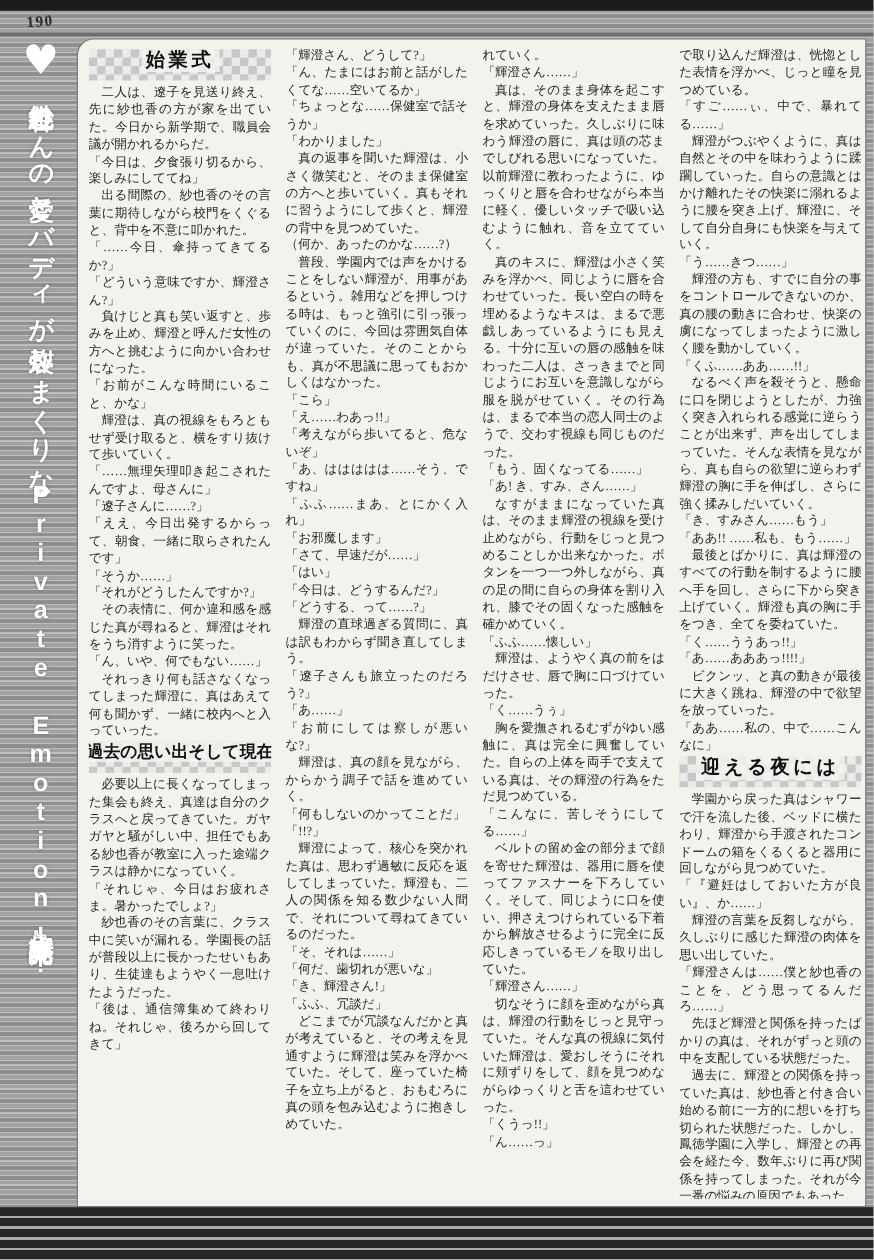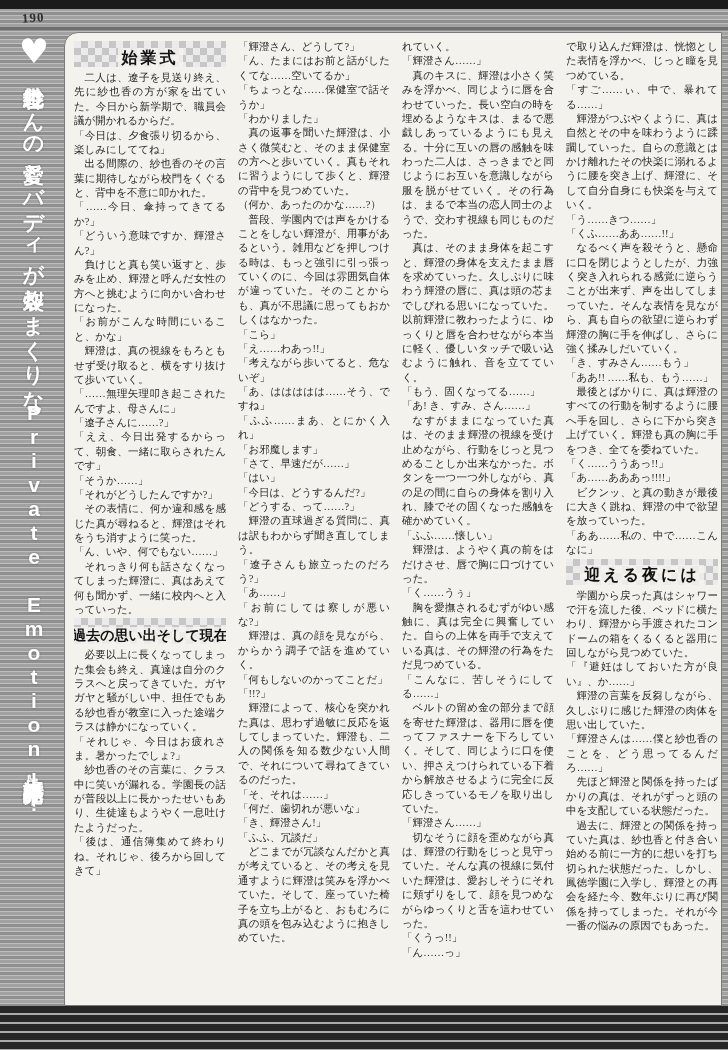--- a/index.html
+++ b/index.html
@@ -63,7 +63,7 @@
   .col p.nar{text-indent:1em;}
   .section-header{
     height:26px;margin:1px 0 4px 0;
-    display:flex;align-items:flex-end;justify-content:center;
+    display:flex;align-items:flex-start;justify-content:center;
     background-color:#ebebeb;
     background-image:
       linear-gradient(45deg,#c6c6c6 26%,transparent 26%,transparent 74%,#c6c6c6 74%),

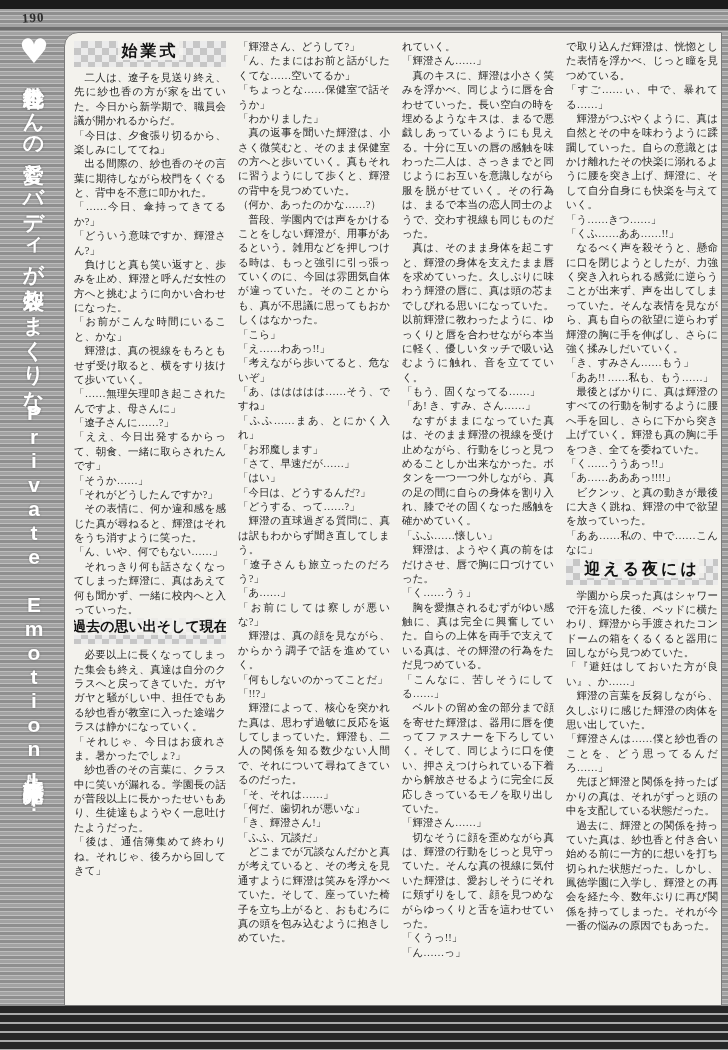--- a/index.html
+++ b/index.html
@@ -156,8 +156,8 @@
   <div class="col">
       <p class="dlg">れていく。</p>
       <p class="dlg">「輝澄さん……」</p>
+      <p class="nar">真は、そのまま身体を起こすと、輝澄の身体を支えたまま唇を求めていった。久しぶりに味わう輝澄の唇に、真は頭の芯までしびれる思いになっていた。以前輝澄に教わったように、ゆっくりと唇を合わせながら本当に軽く、優しいタッチで吸い込むように触れ、音を立てていく。</p>
       <p class="nar">真のキスに、輝澄は小さく笑みを浮かべ、同じように唇を合わせていった。長い空白の時を埋めるようなキスは、まるで悪戯しあっているようにも見える。十分に互いの唇の感触を味わった二人は、さっきまでと同じようにお互いを意識しながら服を脱がせていく。その行為は、まるで本当の恋人同士のようで、交わす視線も同じものだった。</p>
-      <p class="nar">真は、そのまま身体を起こすと、輝澄の身体を支えたまま唇を求めていった。久しぶりに味わう輝澄の唇に、真は頭の芯までしびれる思いになっていた。以前輝澄に教わったように、ゆっくりと唇を合わせながら本当に軽く、優しいタッチで吸い込むように触れ、音を立てていく。</p>
       <p class="dlg">「もう、固くなってる……」</p>
       <p class="dlg">「あ! き、すみ、さん……」</p>
       <p class="nar">なすがままになっていた真は、そのまま輝澄の視線を受け止めながら、行動をじっと見つめることしか出来なかった。ボタンを一つ一つ外しながら、真の足の間に自らの身体を割り入れ、膝でその固くなった感触を確かめていく。</p>

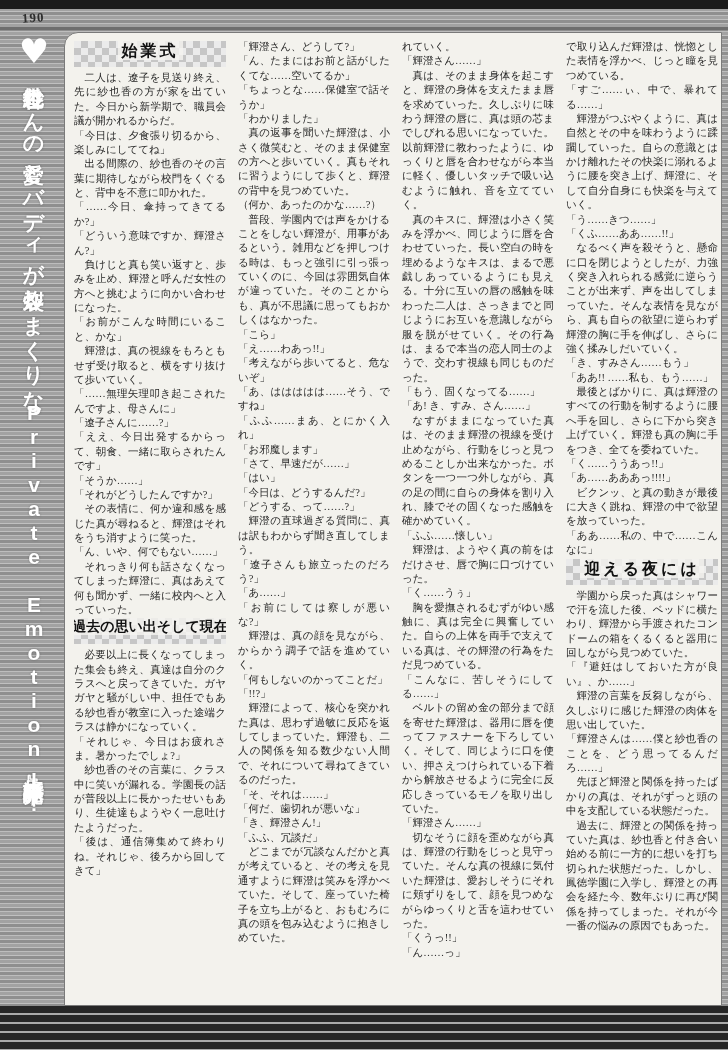--- a/index.html
+++ b/index.html
@@ -177,6 +177,7 @@
       <p class="dlg">「すご……ぃ、中で、暴れてる……」</p>
       <p class="nar">輝澄がつぶやくように、真は自然とその中を味わうように蹂躙していった。自らの意識とはかけ離れたその快楽に溺れるように腰を突き上げ、輝澄に、そして自分自身にも快楽を与えていく。</p>
       <p class="dlg">「う……きつ……」</p>
+      <p class="nar">輝澄の方も、すでに自分の事をコントロールできないのか、真の腰の動きに合わせ、快楽の虜になってしまったように激しく腰を動かしていく。</p>
       <p class="dlg">「くふ……ああ……!!」</p>
       <p class="nar">なるべく声を殺そうと、懸命に口を閉じようとしたが、力強く突き入れられる感覚に逆らうことが出来ず、声を出してしまっていた。そんな表情を見ながら、真も自らの欲望に逆らわず輝澄の胸に手を伸ばし、さらに強く揉みしだいていく。</p>
       <p class="dlg">「き、すみさん……もう」</p>

